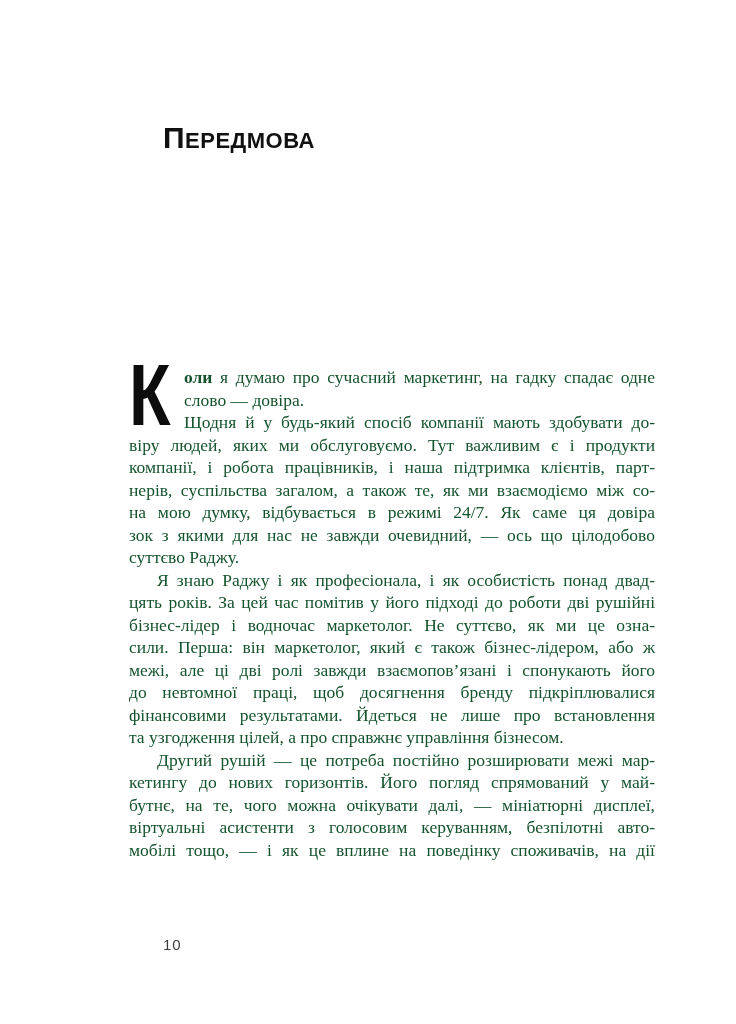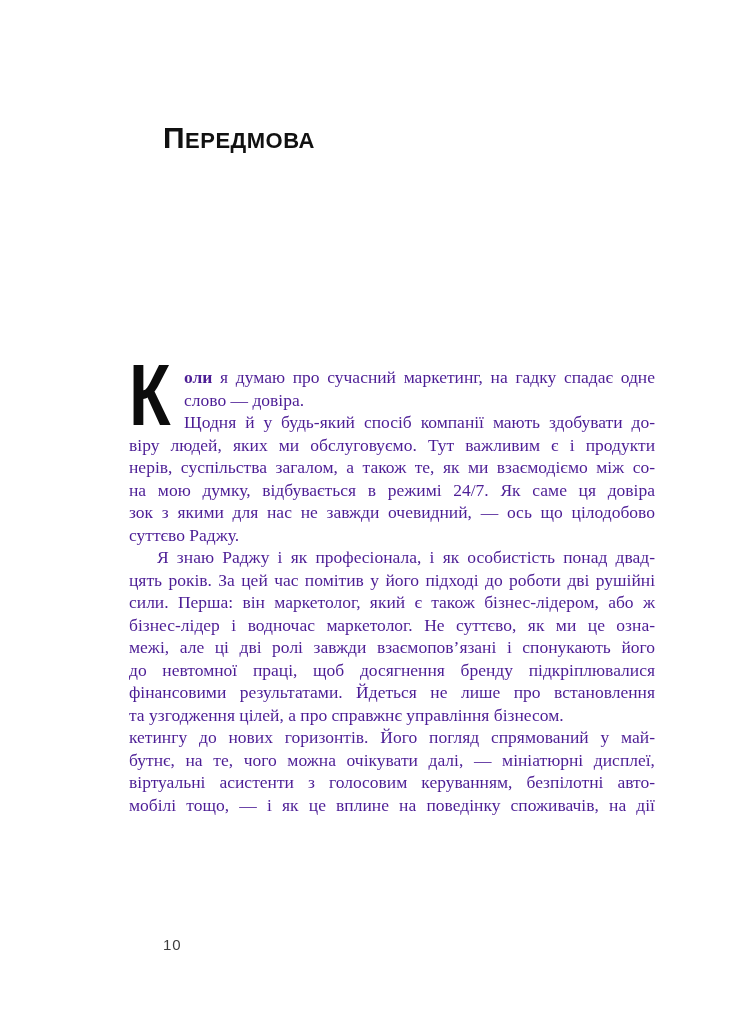--- a/index.html
+++ b/index.html
@@ -38,7 +38,7 @@
     font-family: "Liberation Serif", "DejaVu Serif", serif;
     font-size: 17.5px;
     line-height: 22.5px;
-    color: #4c1d95;
+    color: #14532d;
   }
   .line {
     text-align: justify;

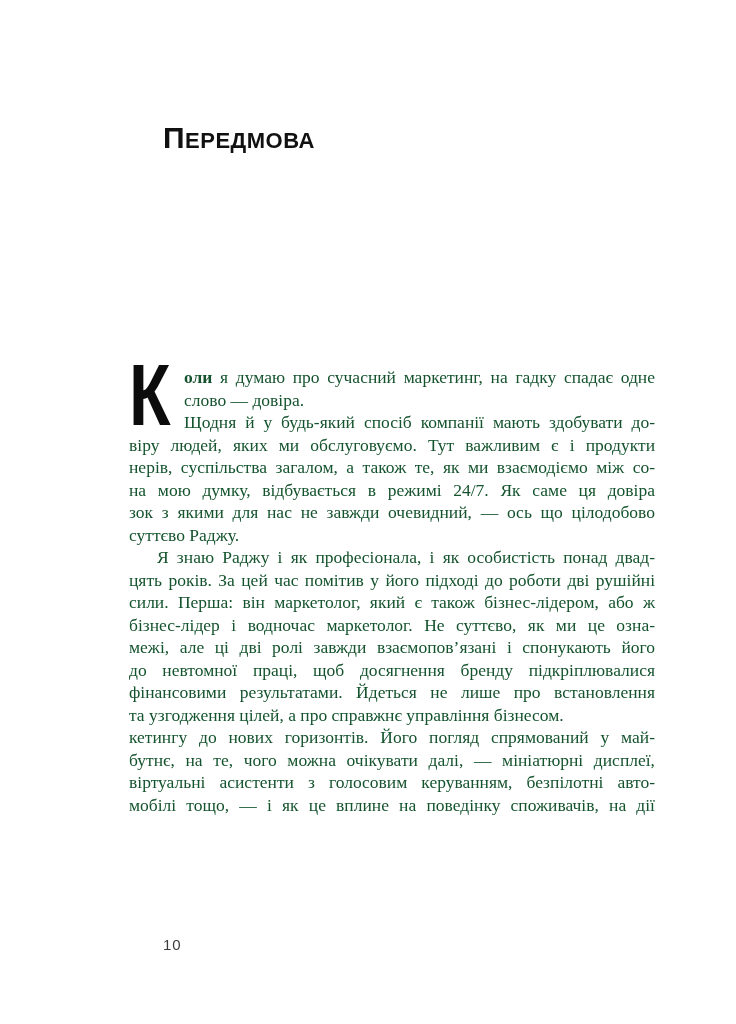--- a/index.html
+++ b/index.html
@@ -96,6 +96,7 @@
     <div>
       <div class="line dc">Щодня й у будь-який спосіб компанії мають здобувати до-</div>
       <div class="line">віру людей, яких ми обслуговуємо. Тут важливим є і продукти</div>
+      <div class="line">компанії, і робота працівників, і наша підтримка клієнтів, парт-</div>
       <div class="line">нерів, суспільства загалом, а також те, як ми взаємодіємо між со-</div>
       <div class="line">на мою думку, відбувається в режимі 24/7. Як саме ця довіра</div>
       <div class="line">зок з якими для нас не завжди очевидний, — ось що цілодобово</div>

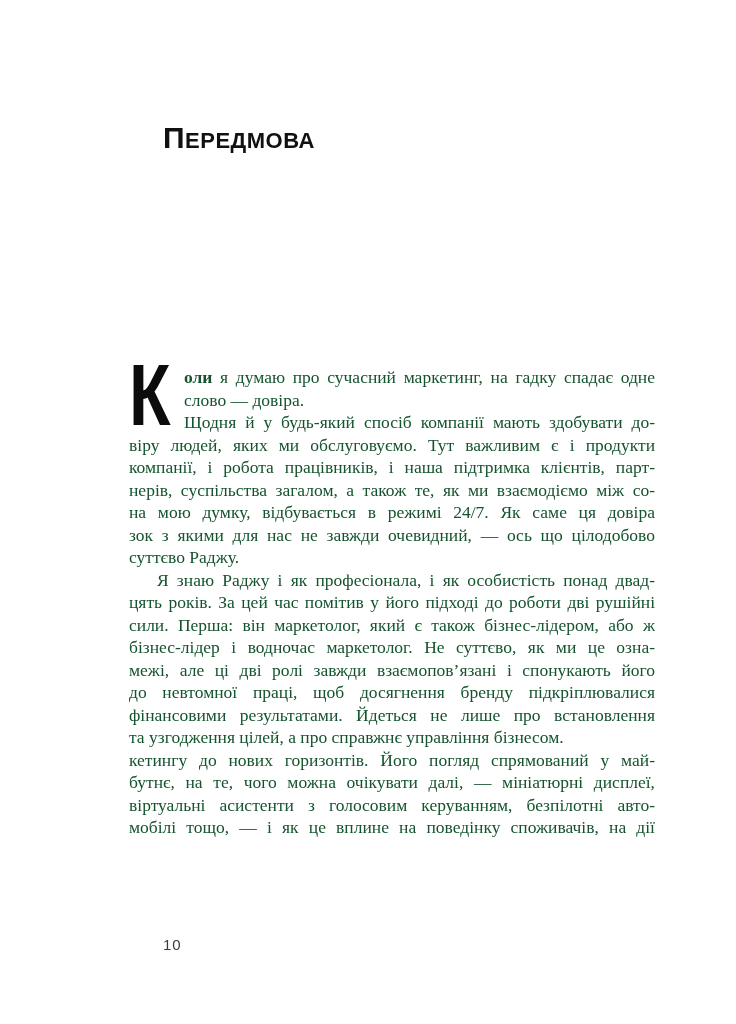--- a/index.html
+++ b/index.html
@@ -106,8 +106,8 @@
     <div>
       <div class="line indent">Я знаю Раджу і як професіонала, і як особистість понад двад-</div>
       <div class="line">цять років. За цей час помітив у його підході до роботи дві рушійні</div>
+      <div class="line">бізнес-лідер і водночас маркетолог. Не суттєво, як ми це озна-</div>
       <div class="line">сили. Перша: він маркетолог, який є також бізнес-лідером, або ж</div>
-      <div class="line">бізнес-лідер і водночас маркетолог. Не суттєво, як ми це озна-</div>
       <div class="line">межі, але ці дві ролі завжди взаємопов’язані і спонукають його</div>
       <div class="line">до невтомної праці, щоб досягнення бренду підкріплювалися</div>
       <div class="line">фінансовими результатами. Йдеться не лише про встановлення</div>

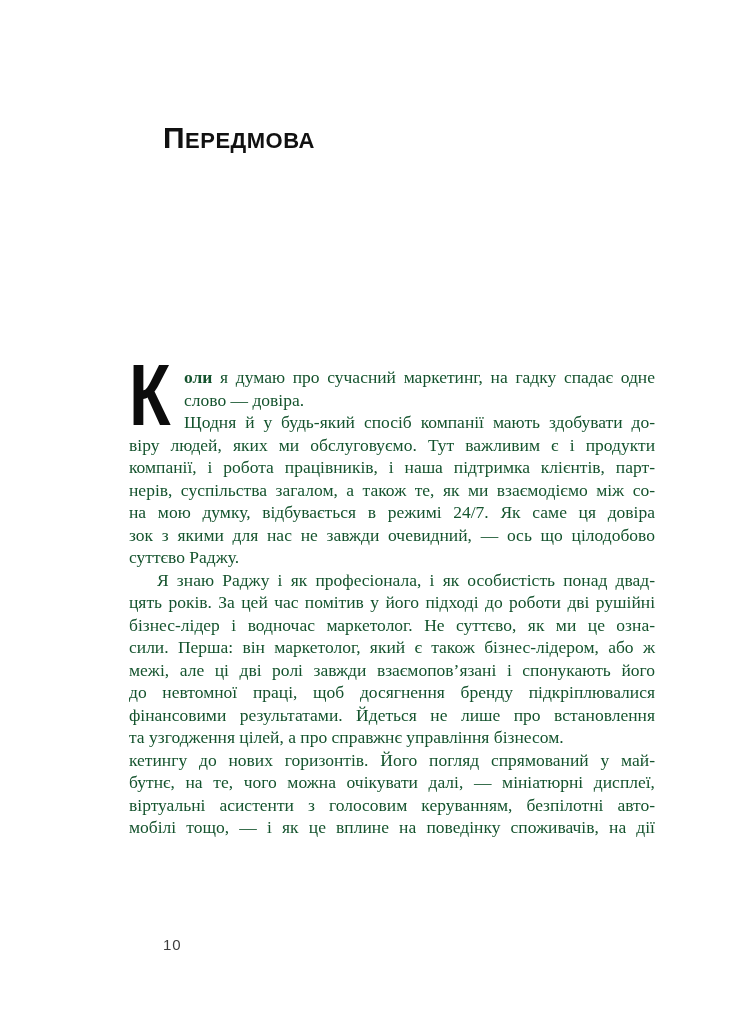--- a/index.html
+++ b/index.html
@@ -115,6 +115,7 @@
     </div>
 
     <div>
+      <div class="line indent">Другий рушій — це потреба постійно розширювати межі мар-</div>
       <div class="line">кетингу до нових горизонтів. Його погляд спрямований у май-</div>
       <div class="line">бутнє, на те, чого можна очікувати далі, — мініатюрні дисплеї,</div>
       <div class="line">віртуальні асистенти з голосовим керуванням, безпілотні авто-</div>

